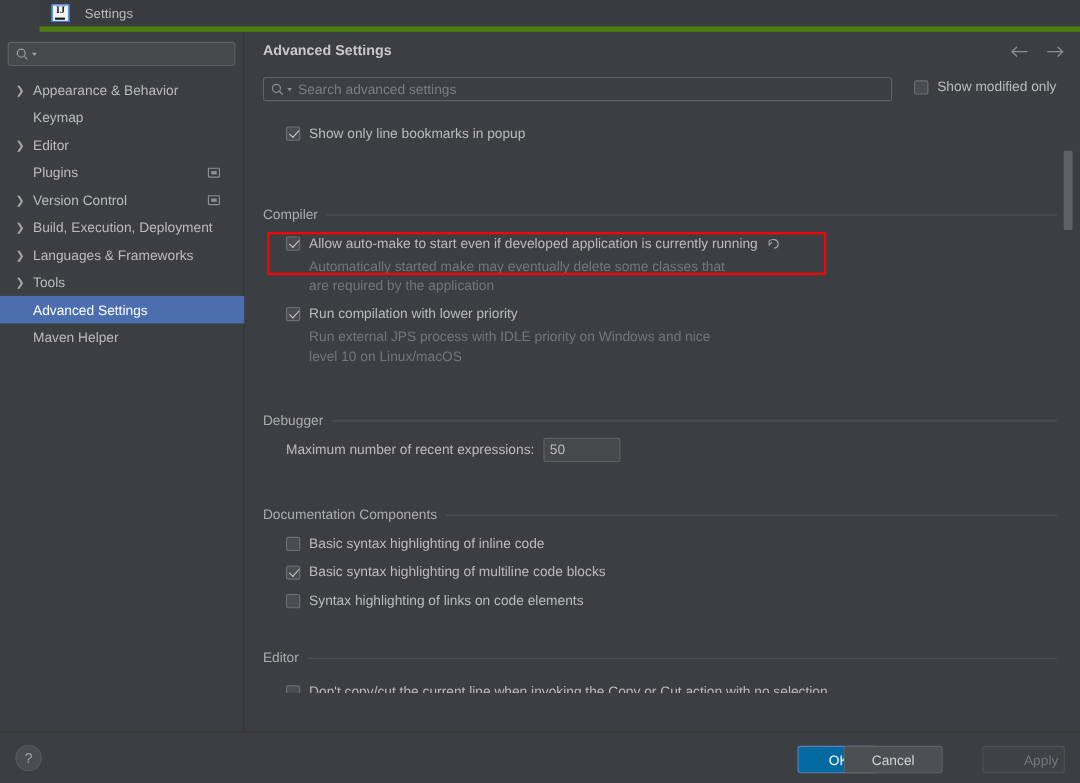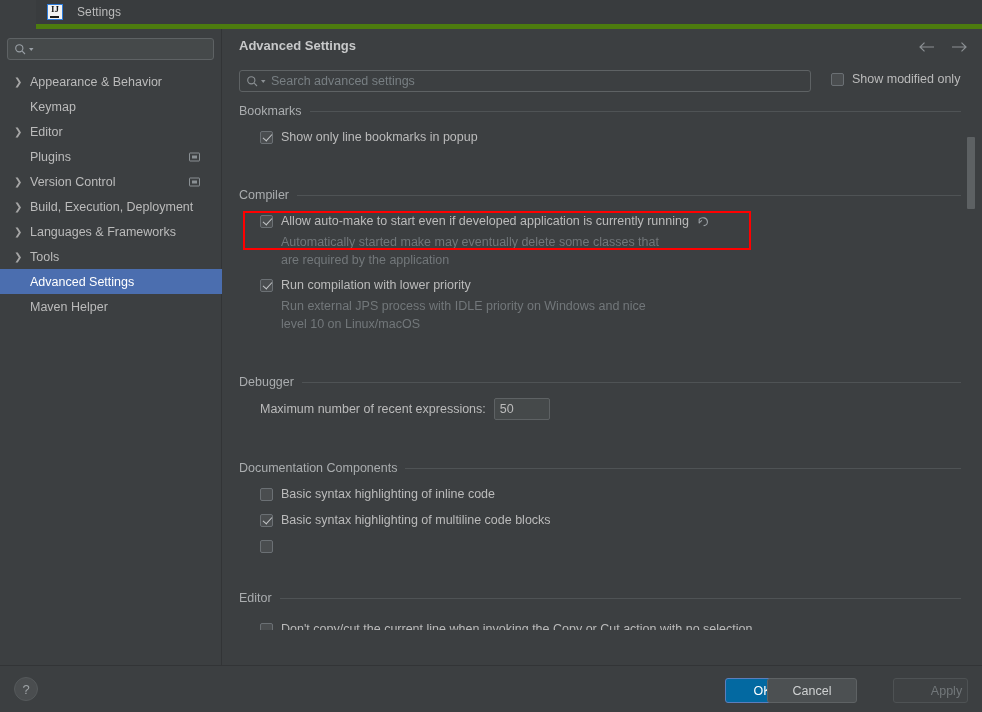--- a/index.html
+++ b/index.html
@@ -438,10 +438,6 @@
     <div class="scroll-area">
       <div id="groups-host">
           <div class="group" style="top: 0px;">
-            <div class="group-head">
-              <span class="group-title">Bookmarks</span>
-              <span class="group-rule"></span>
-            </div>
             <div style="margin-top: 8px;">
               <label class="setting-row" style="margin-top: 0px; text-align: right;">
                 <span class="cb checked"></span>

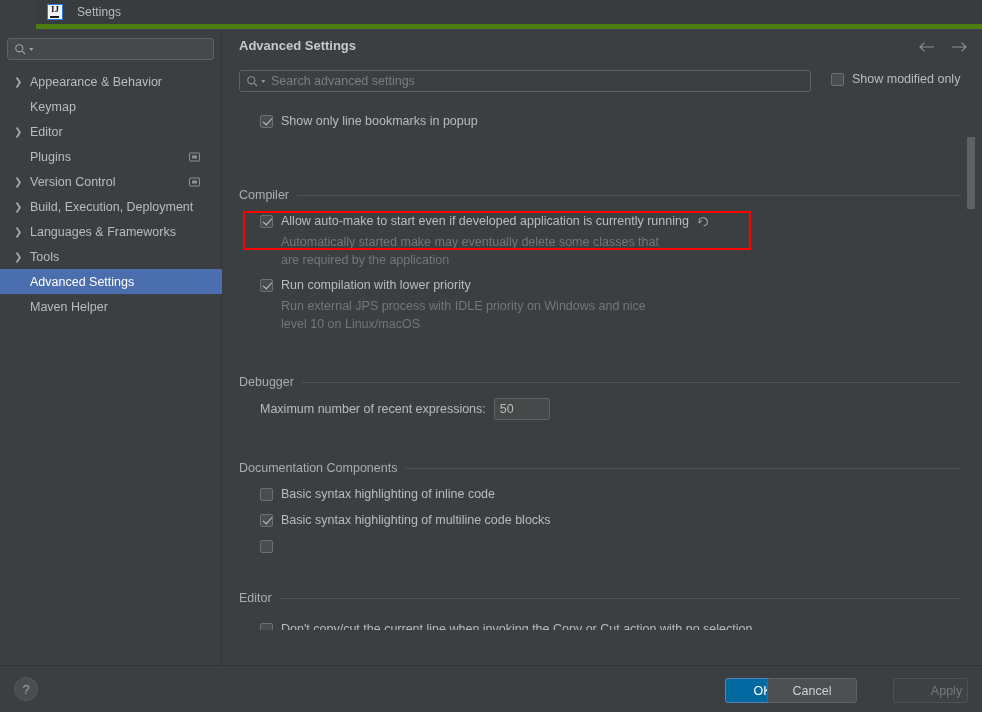--- a/index.html
+++ b/index.html
@@ -261,7 +261,7 @@
   }
   .num-input {
     margin-left: 8px;
-    width: 56px; height: 22px;
+    width: 70px; height: 22px;
     background: #45494a;
     border: 1px solid #5e6264;
     border-radius: 2px;

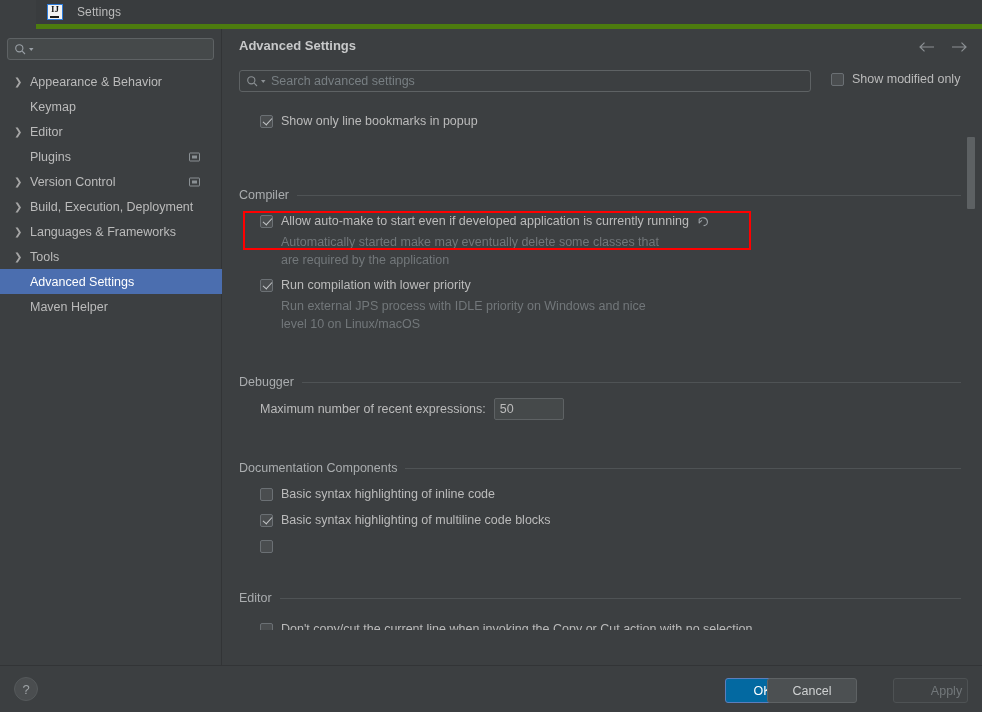--- a/index.html
+++ b/index.html
@@ -503,6 +503,7 @@
               </label>
               <label class="setting-row" style="margin-top: 6px;">
                 <span class="cb"></span>
+                <span class="cb-label">Syntax highlighting of links on code elements</span>
               </label>
             </div>
           </div>

